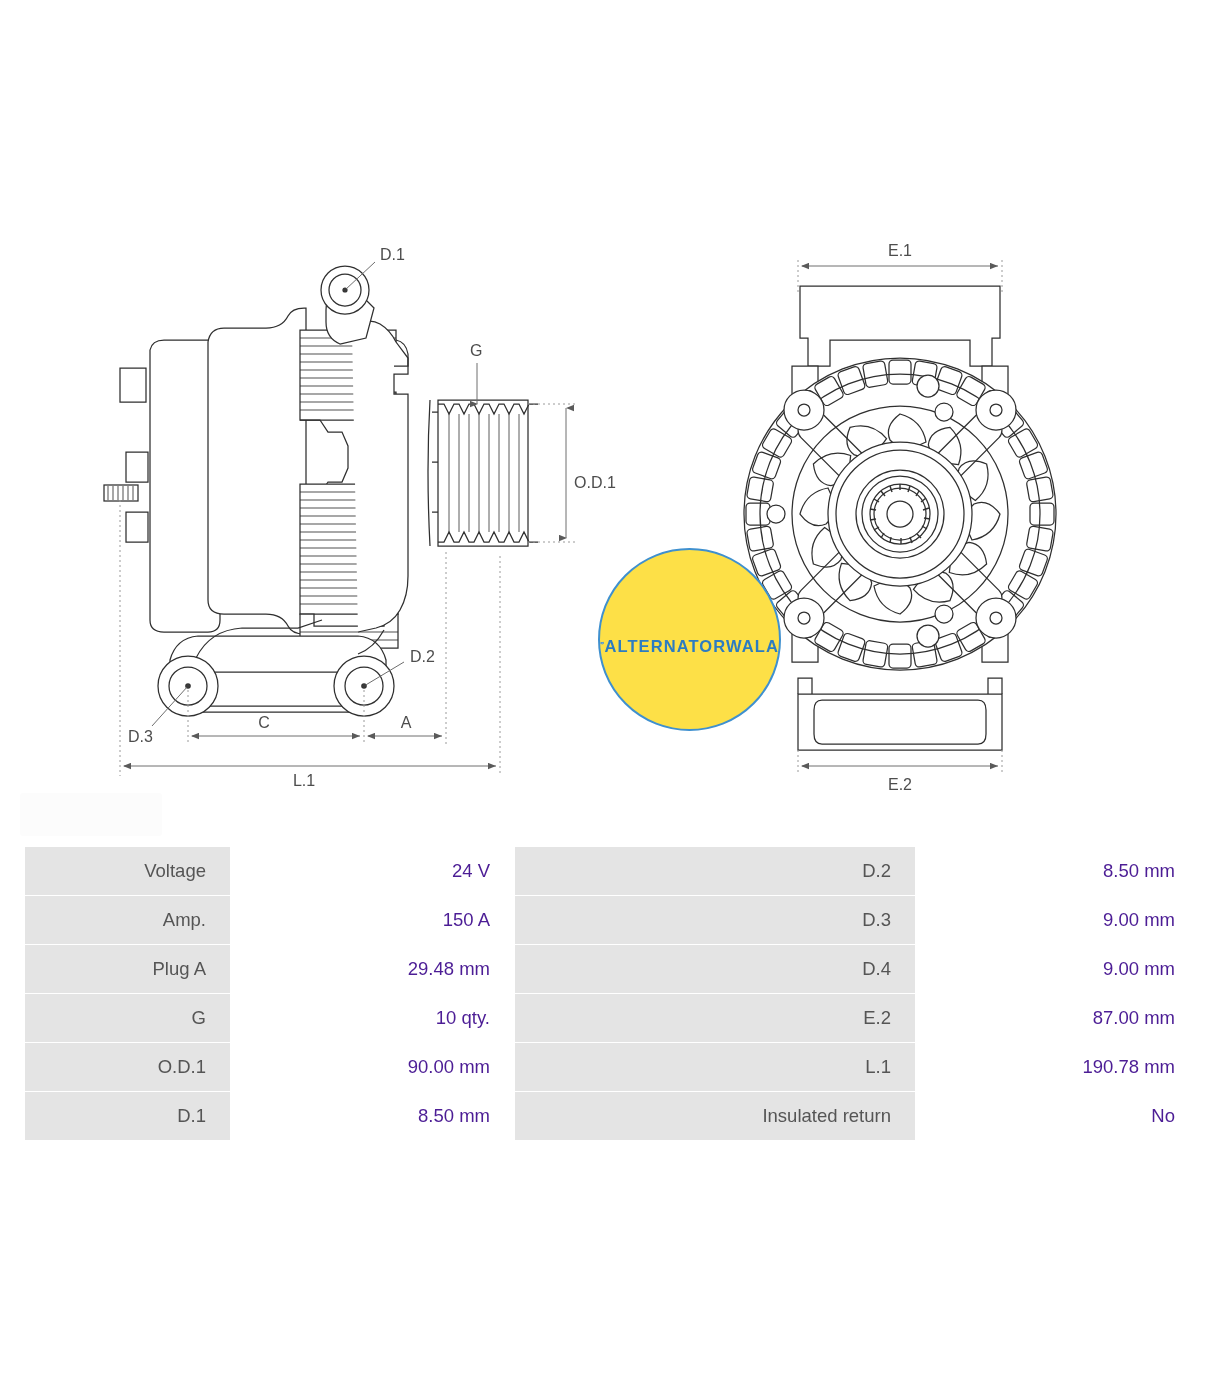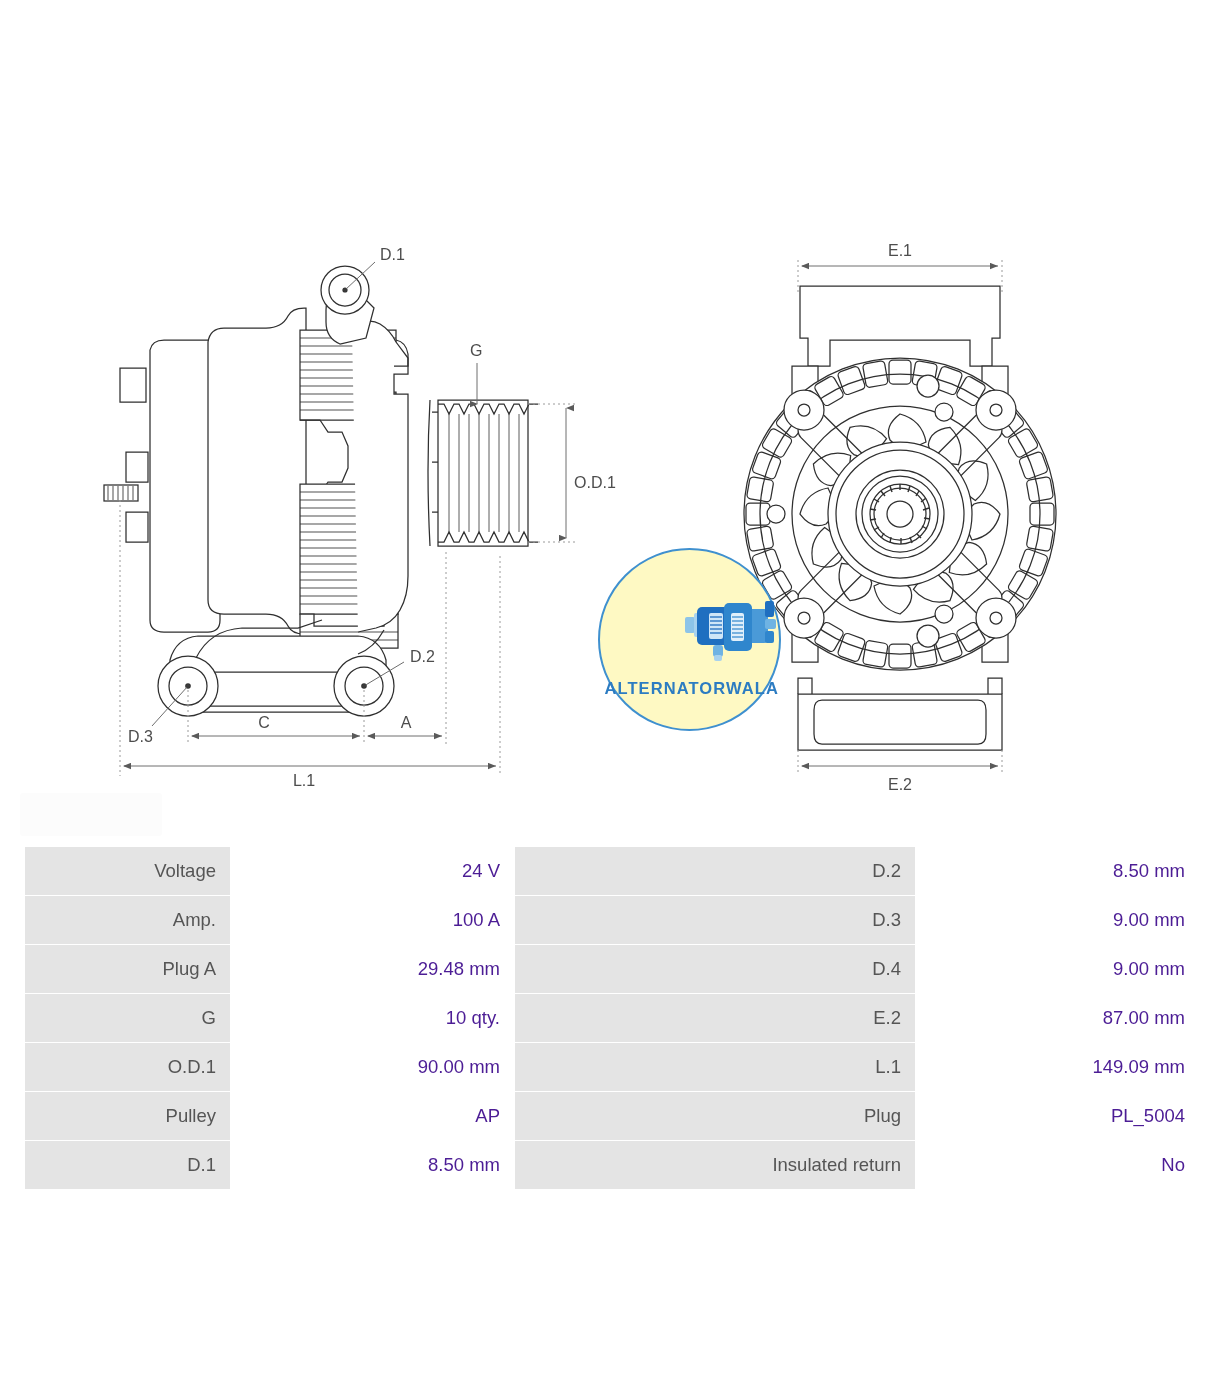--- a/index.html
+++ b/index.html
@@ -17,9 +17,9 @@
   
   .logo{
     position:absolute;left:598px;top:548px;width:183px;height:183px;
-    border-radius:50%;border:2px solid #3f90cf;background:#fef9c3;
+    border-radius:50%;border:2px solid #3f90cf;background:#fde047;
     box-sizing:border-box;z-index:6;
-    display:flex;flex-direction:column;align-items:flex-end;justify-content:center;
+    display:flex;flex-direction:row;align-items:center;justify-content:center;
   }
   .logo-mark{width:96px;height:78px;margin-top:6px;}
   .logo-text{

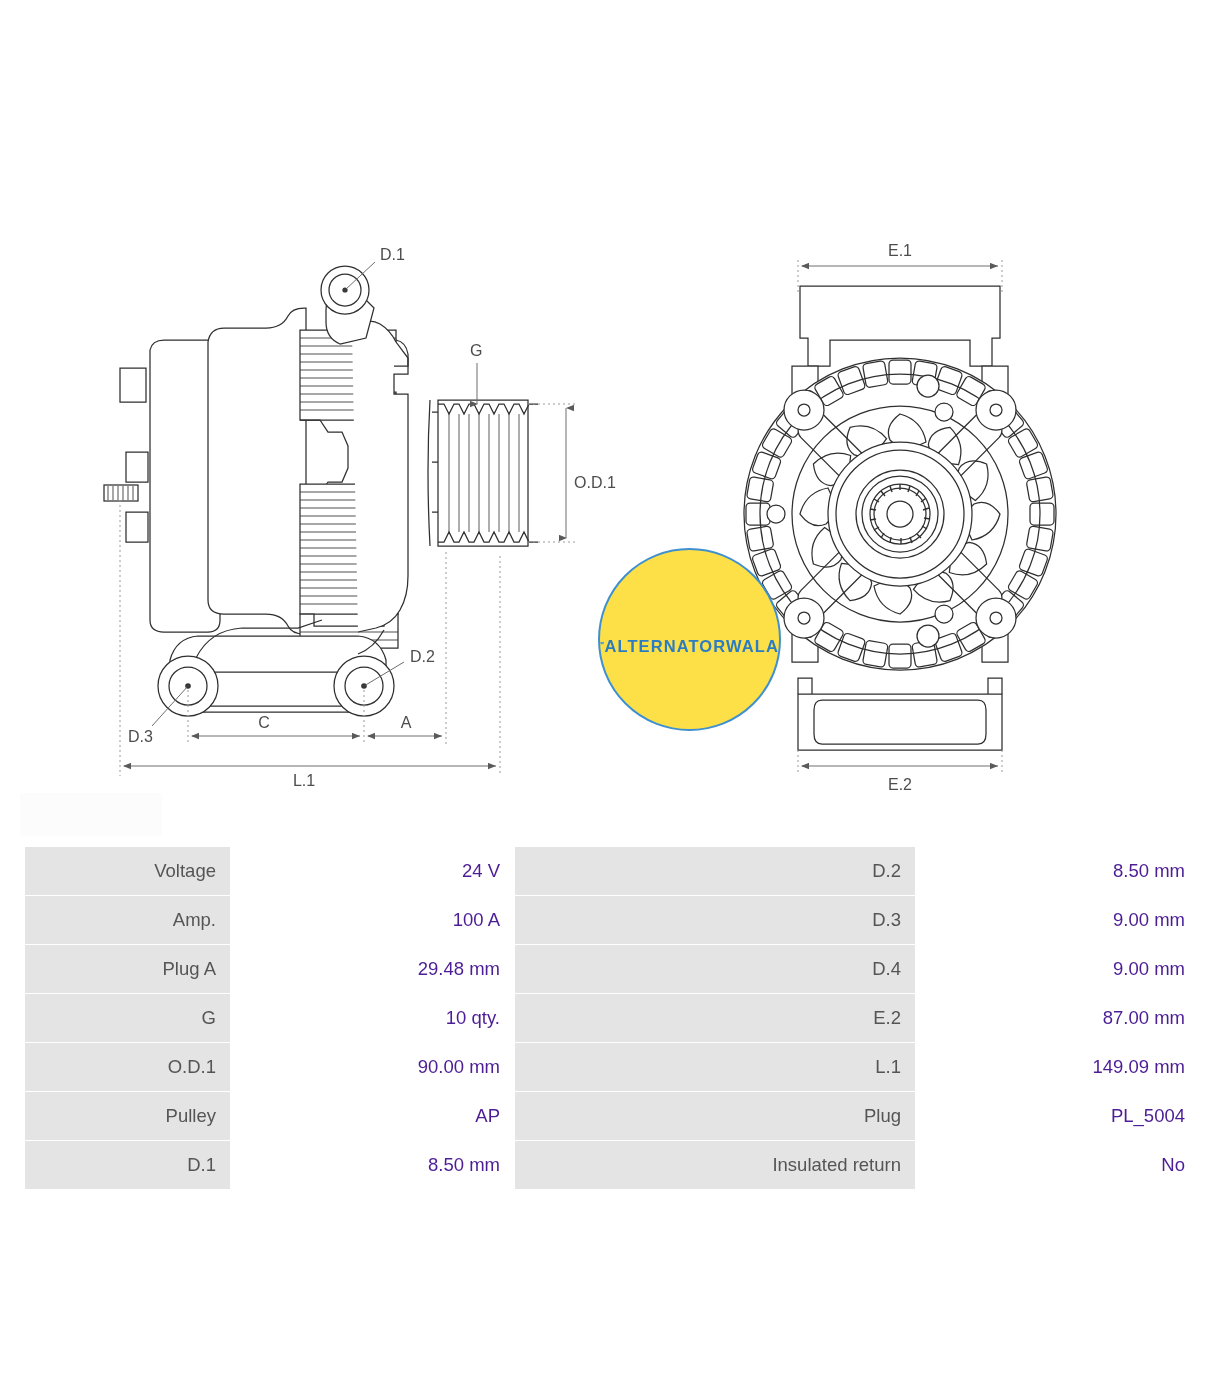--- a/index.html
+++ b/index.html
@@ -39,7 +39,7 @@
     table-layout:fixed;
   }
   .spec-table td{
-    height:48px;padding:0 14px;font-size:18.5px;
+    height:48px;padding:0 24px;font-size:18.5px;
     vertical-align:middle;background:#fff;
   }
   td.lbl{background:#e4e4e4;text-align:right;color:#555;}

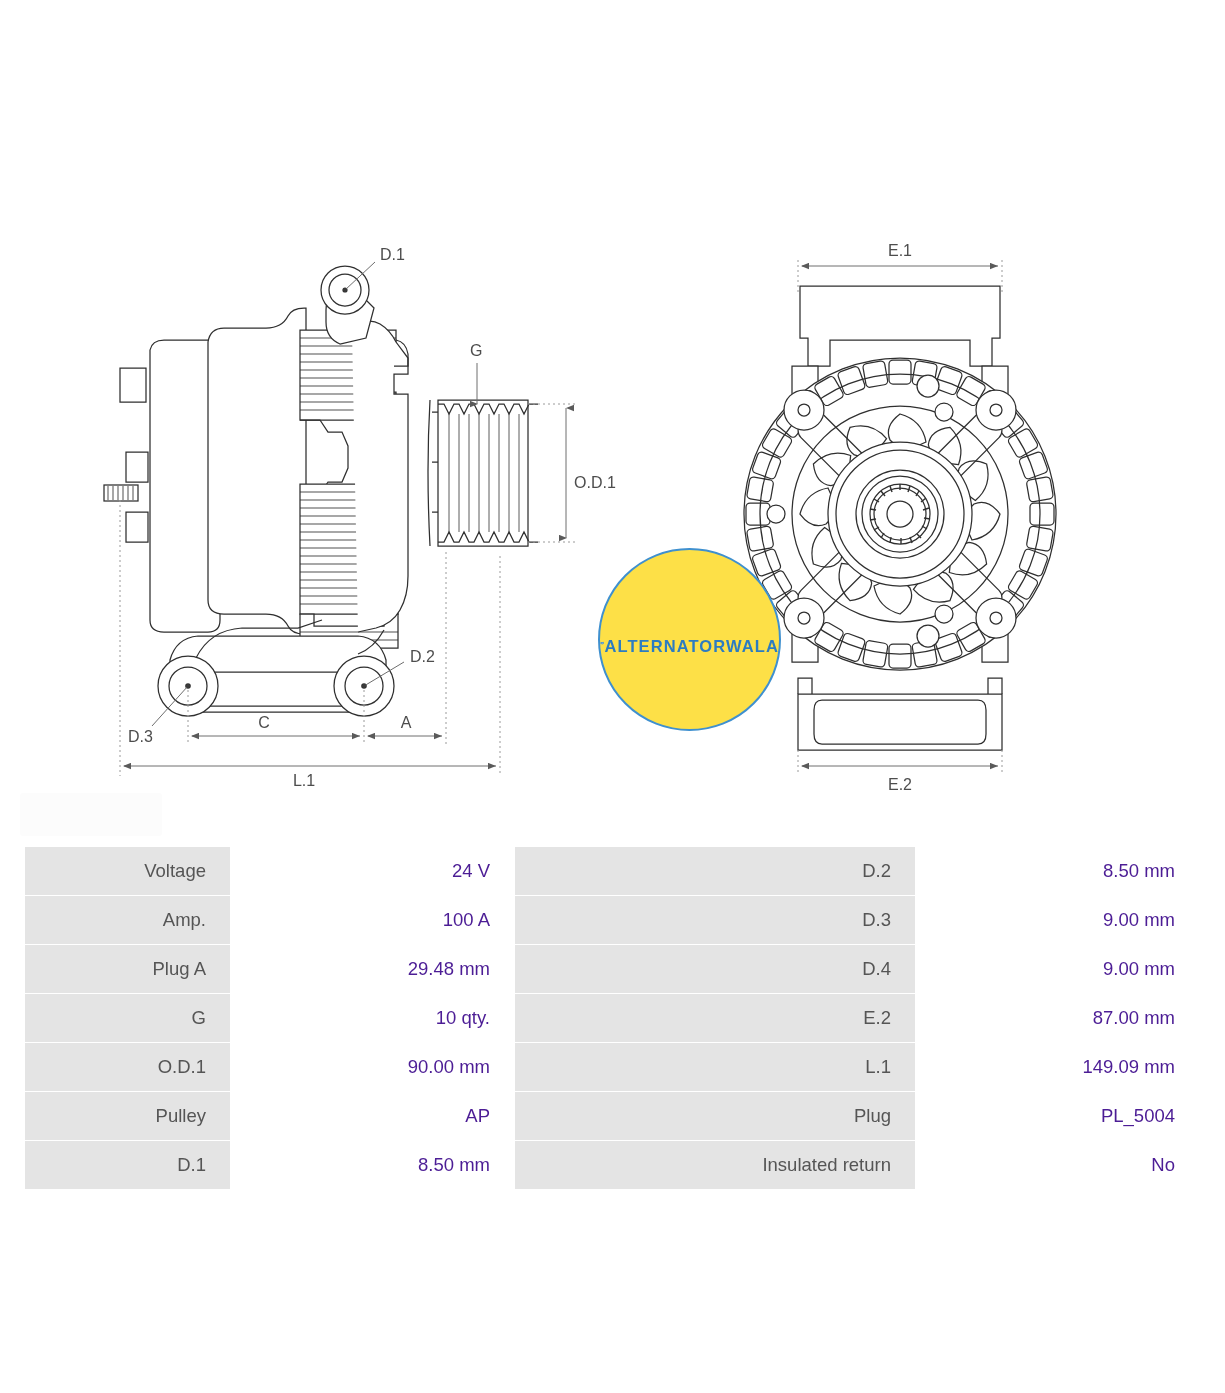--- a/index.html
+++ b/index.html
@@ -533,7 +533,7 @@
       </tr>
       <tr>
         <td class="lbl">Amp.</td>
-        <td class="val">100 A</td>
+        <td class="val">150 A</td>
         <td class="lbl">D.3</td>
         <td class="val">9.00 mm</td>
       </tr>

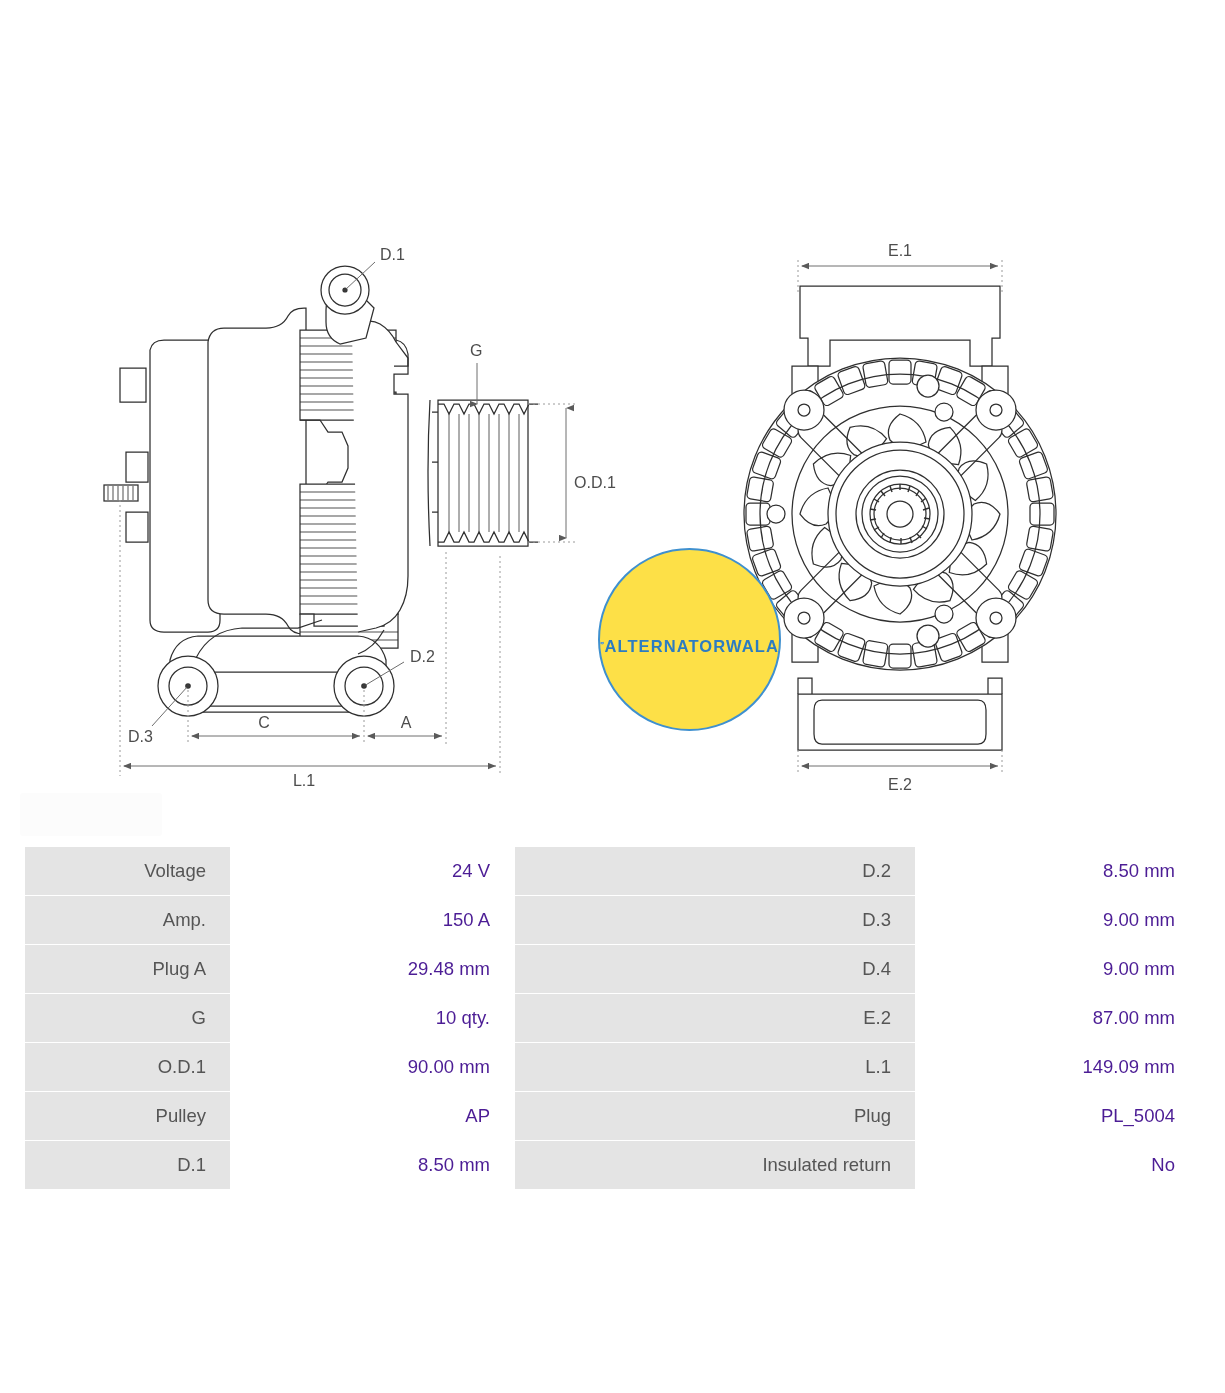--- a/index.html
+++ b/index.html
@@ -553,7 +553,7 @@
         <td class="lbl">O.D.1</td>
         <td class="val">90.00 mm</td>
         <td class="lbl">L.1</td>
-        <td class="val">149.09 mm</td>
+        <td class="val">190.78 mm</td>
       </tr>
       <tr>
         <td class="lbl">Pulley</td>

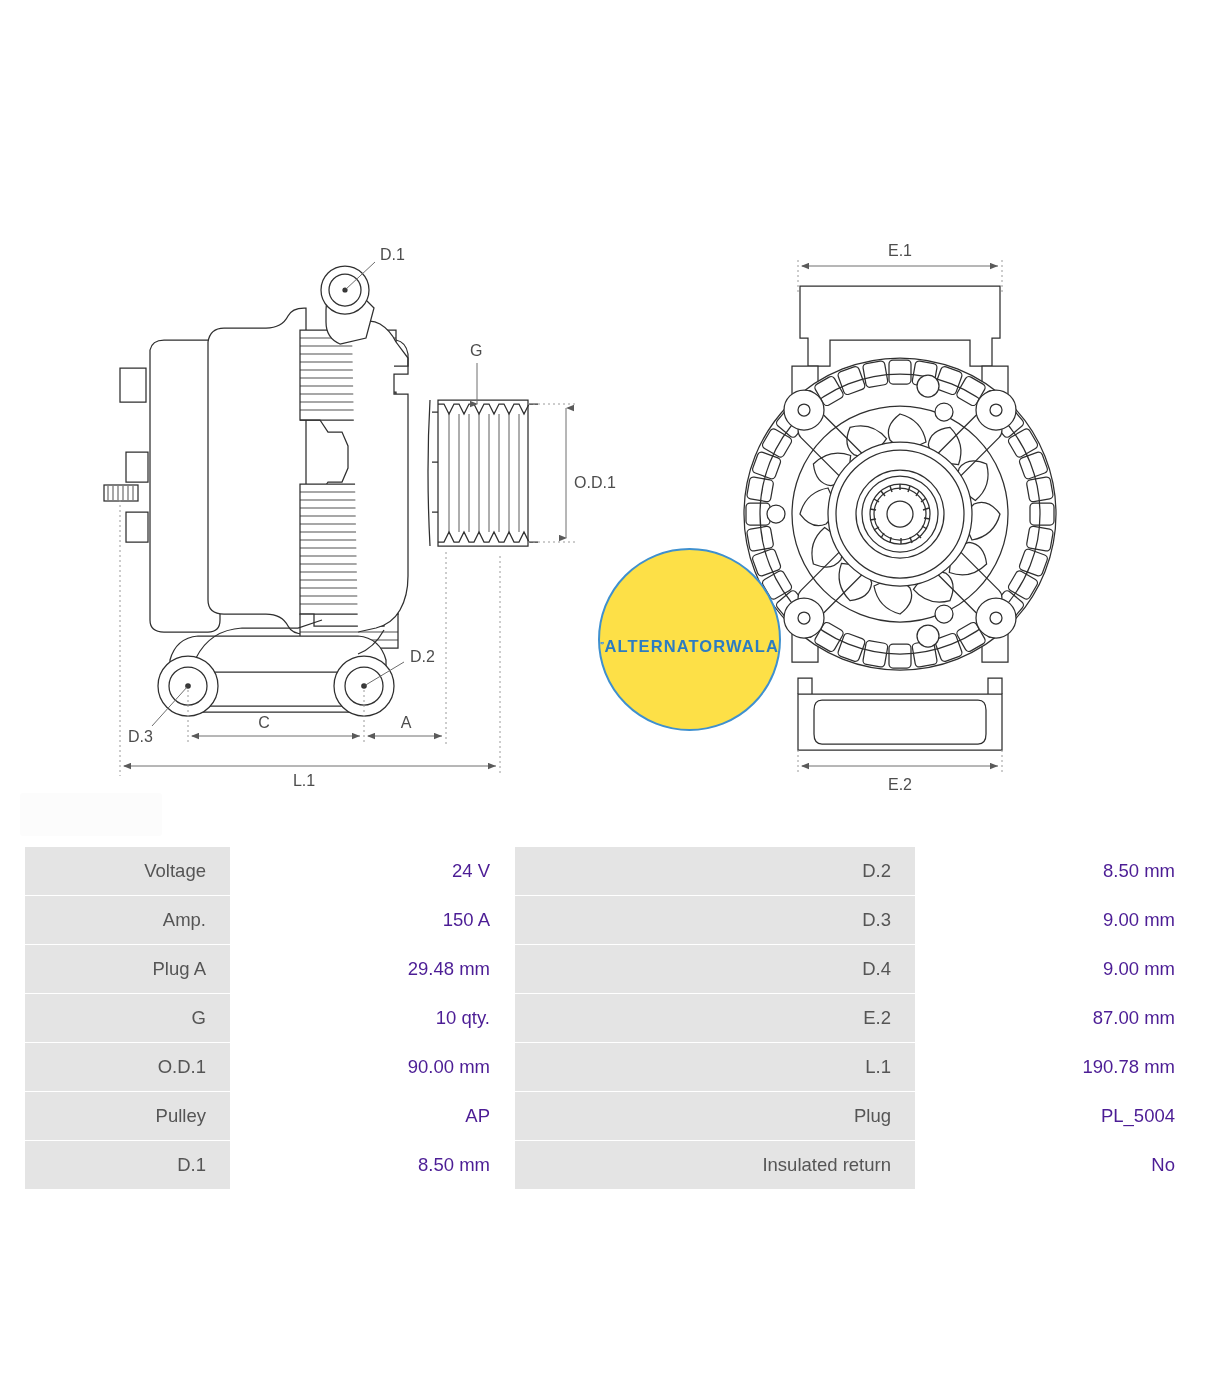--- a/index.html
+++ b/index.html
@@ -556,12 +556,6 @@
         <td class="val">190.78 mm</td>
       </tr>
       <tr>
-        <td class="lbl">Pulley</td>
-        <td class="val">AP</td>
-        <td class="lbl">Plug</td>
-        <td class="val">PL_5004</td>
-      </tr>
-      <tr>
         <td class="lbl">D.1</td>
         <td class="val">8.50 mm</td>
         <td class="lbl">Insulated return</td>

